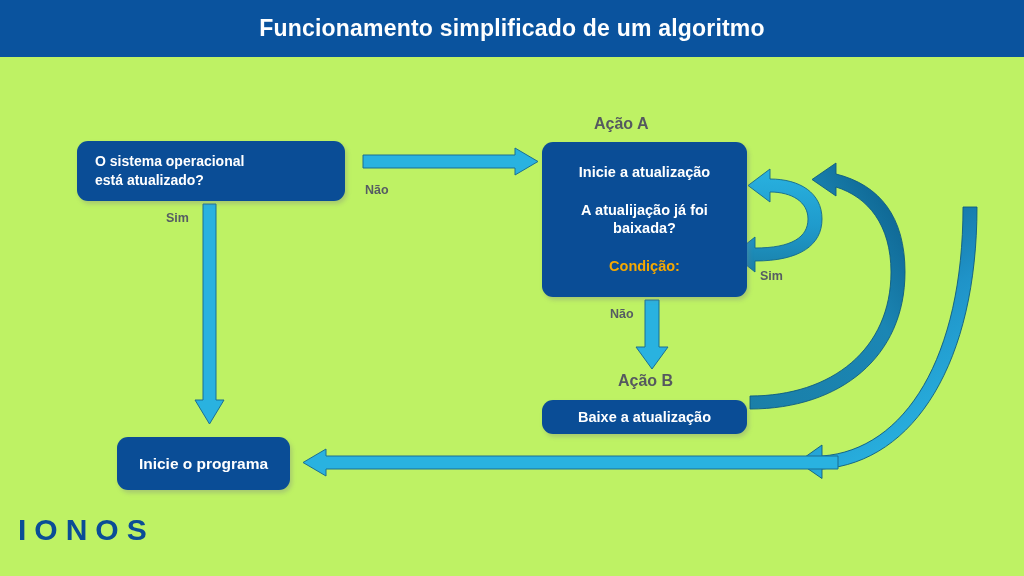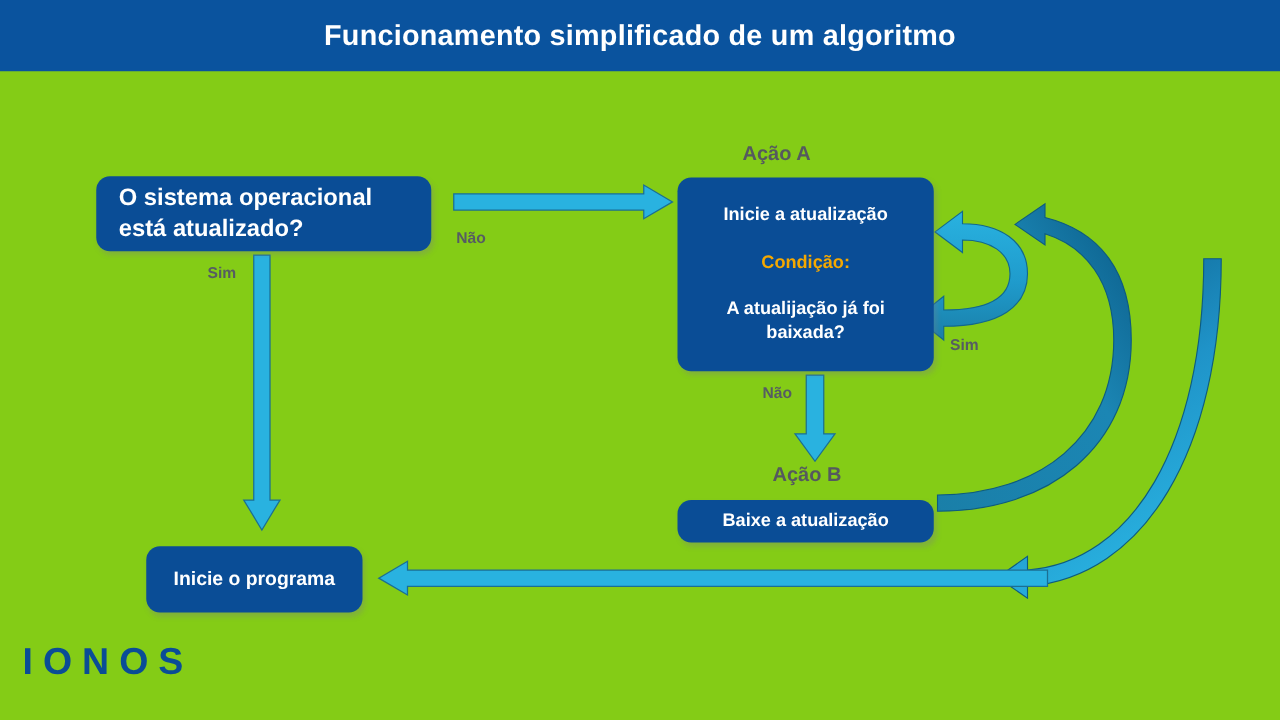--- a/index.html
+++ b/index.html
@@ -11,7 +11,7 @@
     position: relative;
     width: 1024px;
     height: 576px;
-    background: #84cc16;
+    background: #bef264;
     overflow: hidden;
     font-family: "Liberation Sans", sans-serif;
   }

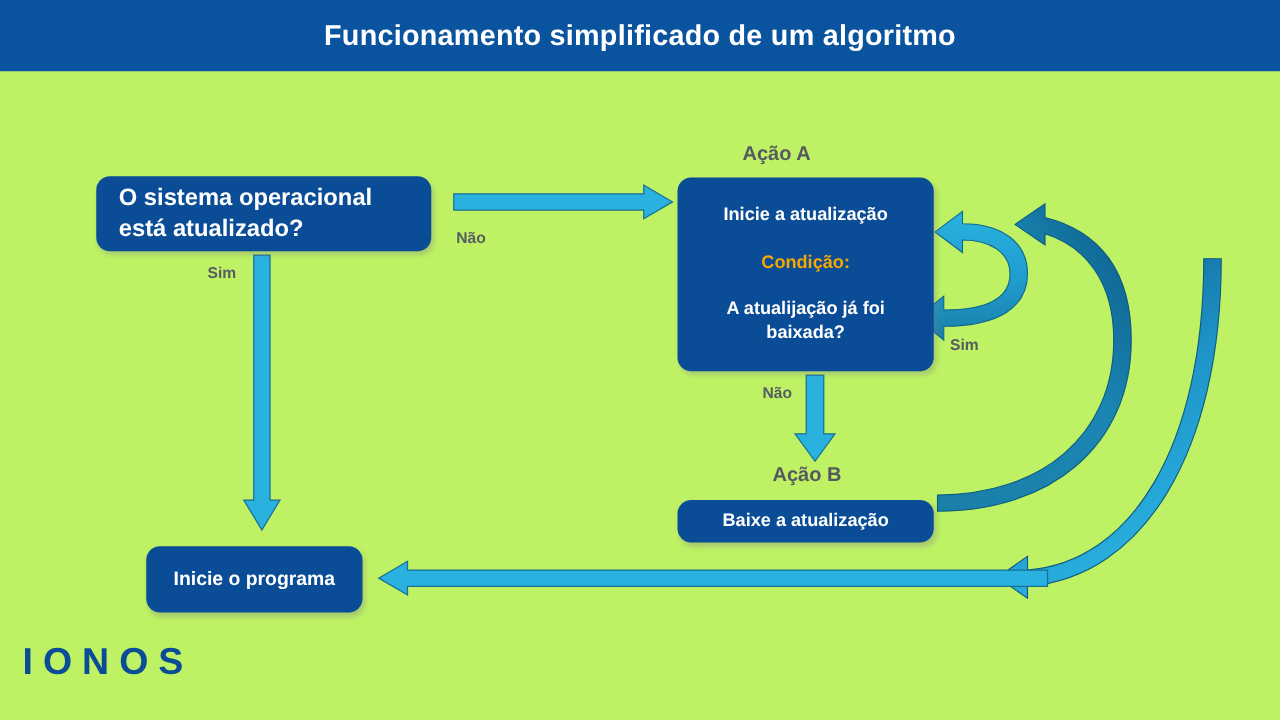--- a/index.html
+++ b/index.html
@@ -71,7 +71,7 @@
     height: 60px;
     padding: 0 18px;
     align-items: flex-start;
-    font-size: 19px;
+    font-size: 14px;
     line-height: 1.33;
   }
   #box-os-updated .line { display: block; white-space: nowrap; }

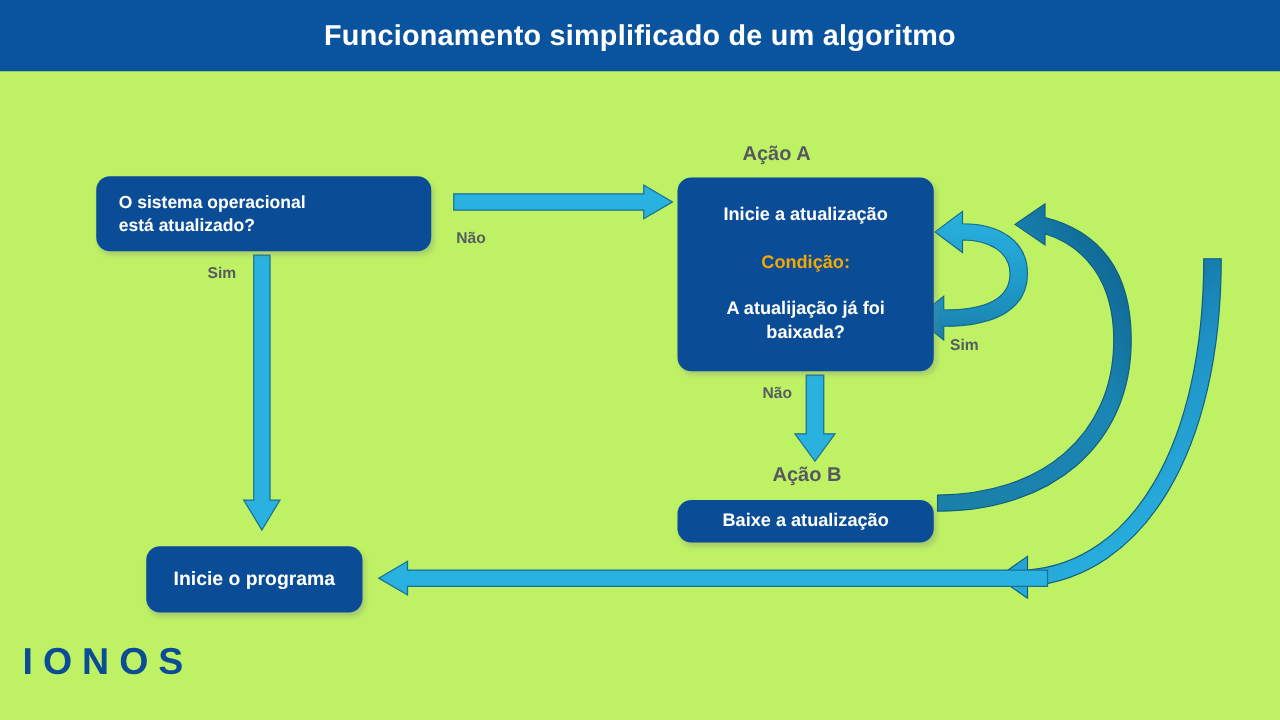--- a/index.html
+++ b/index.html
@@ -231,11 +231,11 @@
 
     <div class="node-box shadowed" id="box-action-a">
       <span class="row">Inicie a atualização</span>
-      <span class="row" id="action-a-condition">Condição:</span>
       <span class="row">
         <span>A atualijação já foi</span><br>
         <span>baixada?</span>
       </span>
+      <span class="row" id="action-a-condition">Condição:</span>
     </div>
 
     <div class="node-box shadowed" id="box-action-b">

